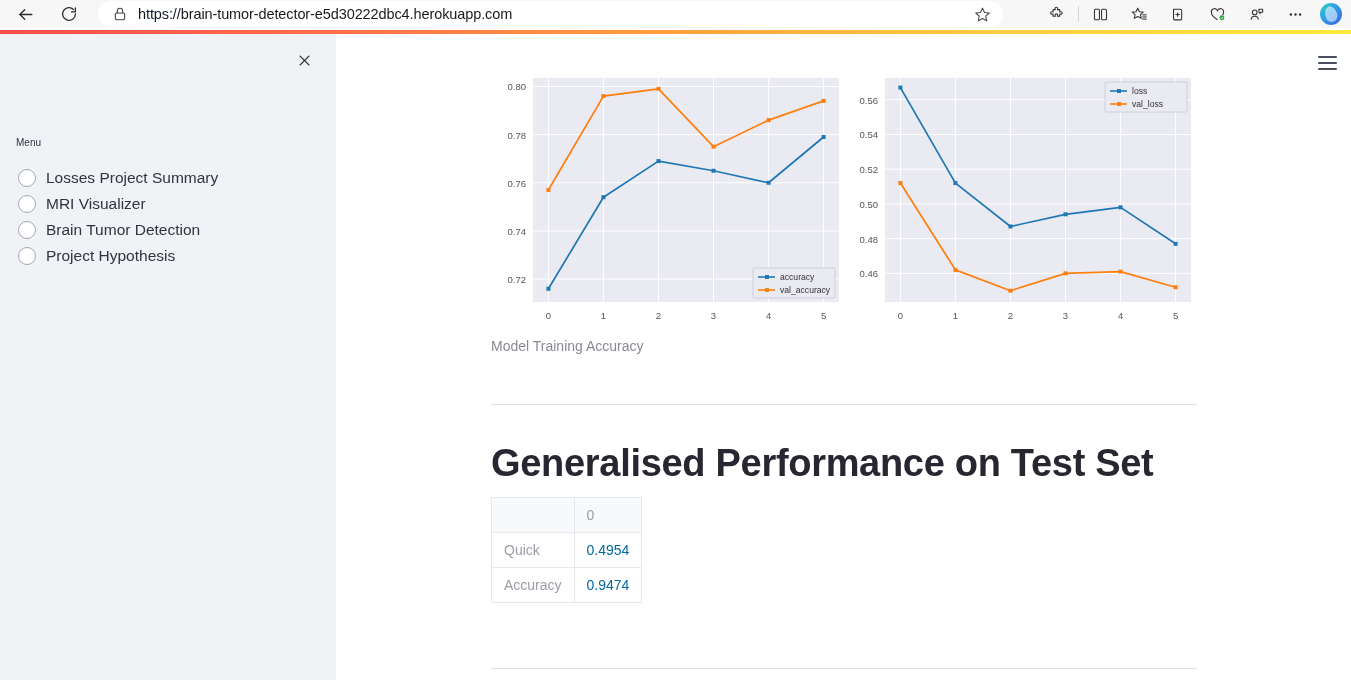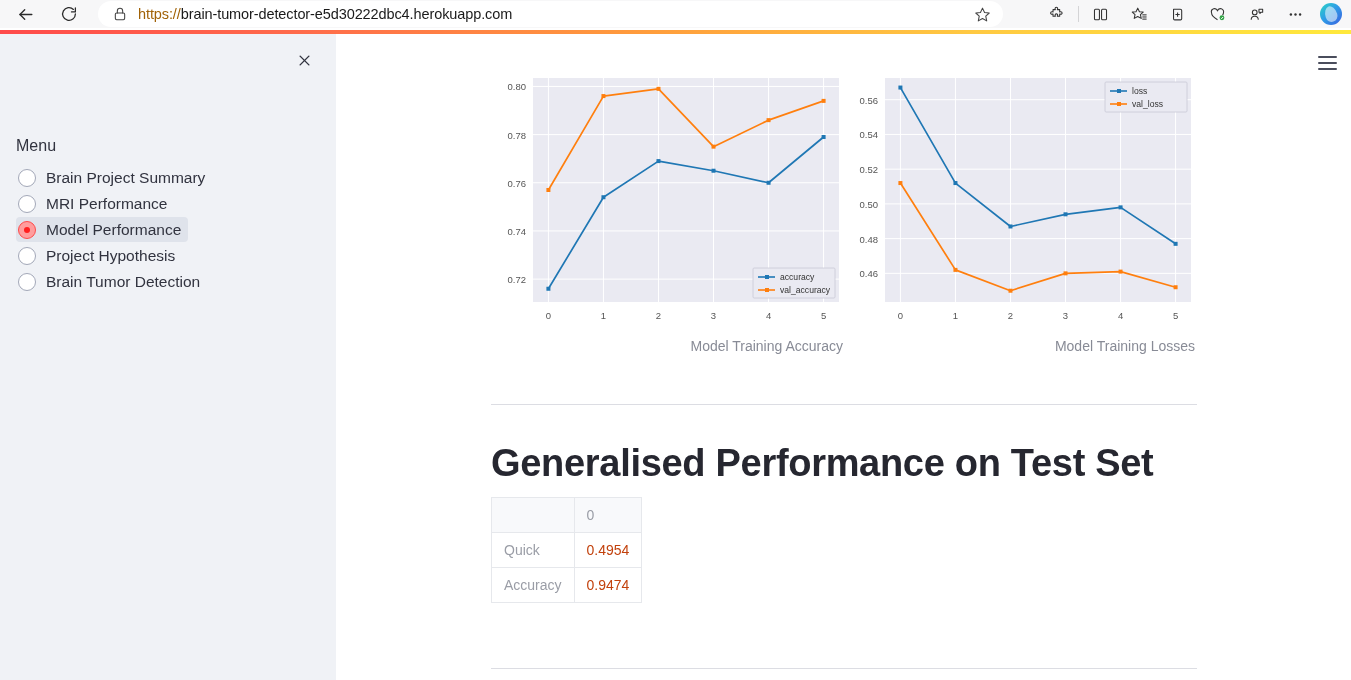--- a/index.html
+++ b/index.html
@@ -40,7 +40,7 @@
     white-space: nowrap; overflow: hidden;
     letter-spacing: -0.1px;
   }
-  .url-text .scheme { color: #a16207; }
+  .url-text .scheme { color: #0f172a; }
   .star-ico {
     position: absolute; right: 12px; top: 5px;
     width: 17px; height: 17px; color: #444;

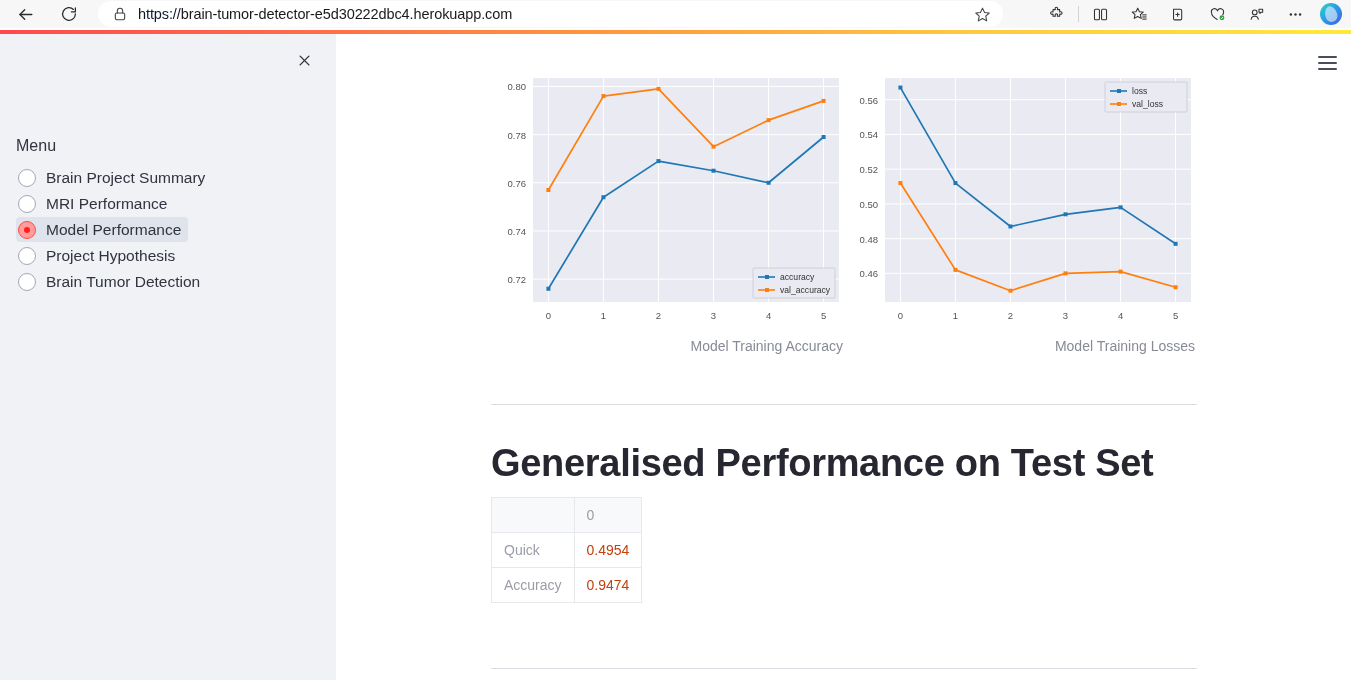--- a/index.html
+++ b/index.html
@@ -95,7 +95,7 @@
   }
   .menu-label {
     position: absolute; left: 16px; top: 103px;
-    font-size: 16px; color: #31333f;
+    font-size: 10px; color: #31333f;
   }
   .radio-group { position: absolute; left: 16px; top: 131px; width: 300px; }
   .radio-row {

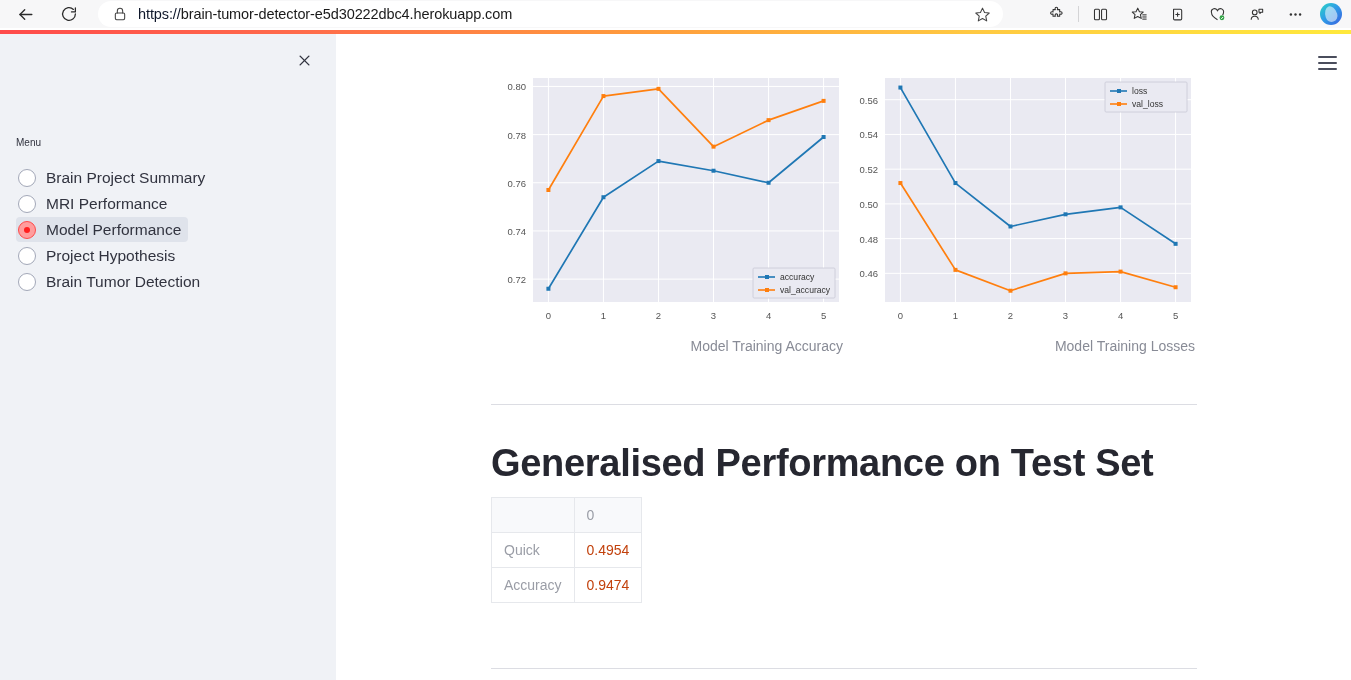--- a/index.html
+++ b/index.html
@@ -257,7 +257,7 @@
     <div class="radio-group">
       <div class="radio-row">
         <span class="radio-mark"></span>
-        <span class="radio-text">Brain Project Summary</span>
+        <span class="radio-text">Losses Project Summary</span>
       </div>
       <div class="radio-row">
         <span class="radio-mark"></span>

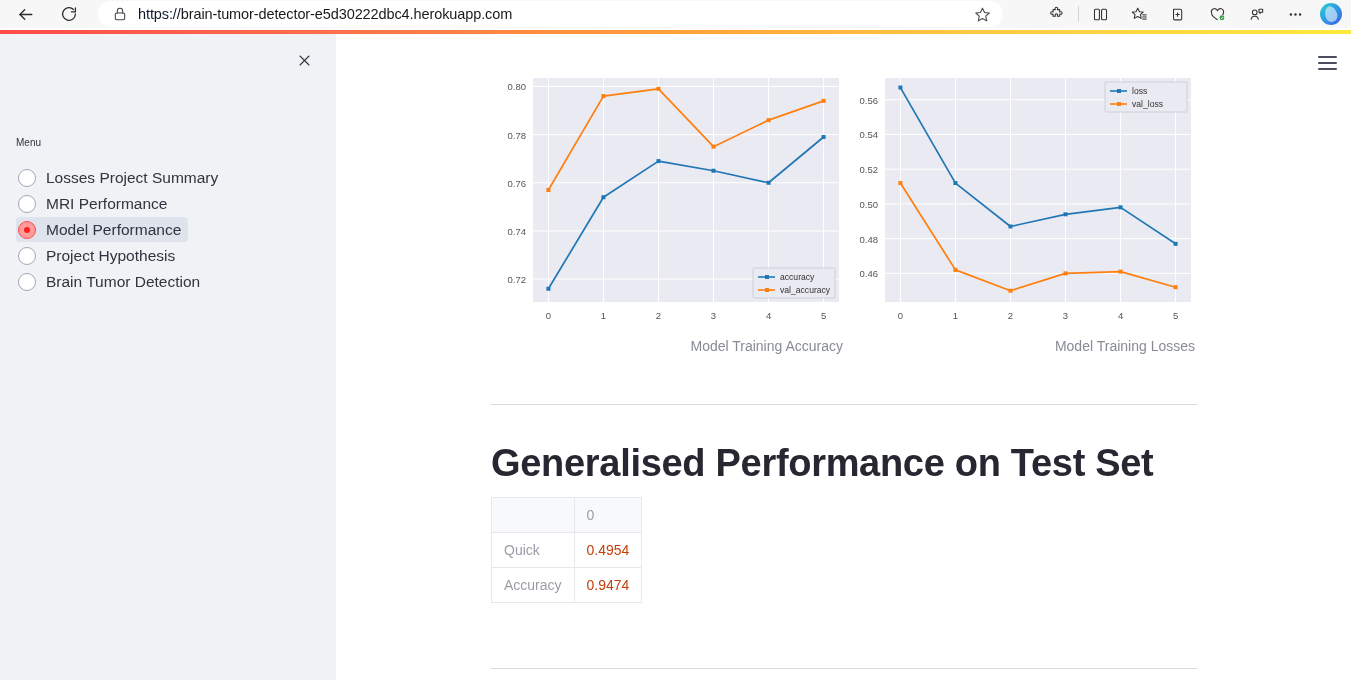--- a/index.html
+++ b/index.html
@@ -261,7 +261,7 @@
       </div>
       <div class="radio-row">
         <span class="radio-mark"></span>
-        <span class="radio-text">MRI Performance</span>
+        <span class="radio-text">MRI Visualizer</span>
       </div>
       <div class="radio-row selected">
         <span class="radio-mark"></span>

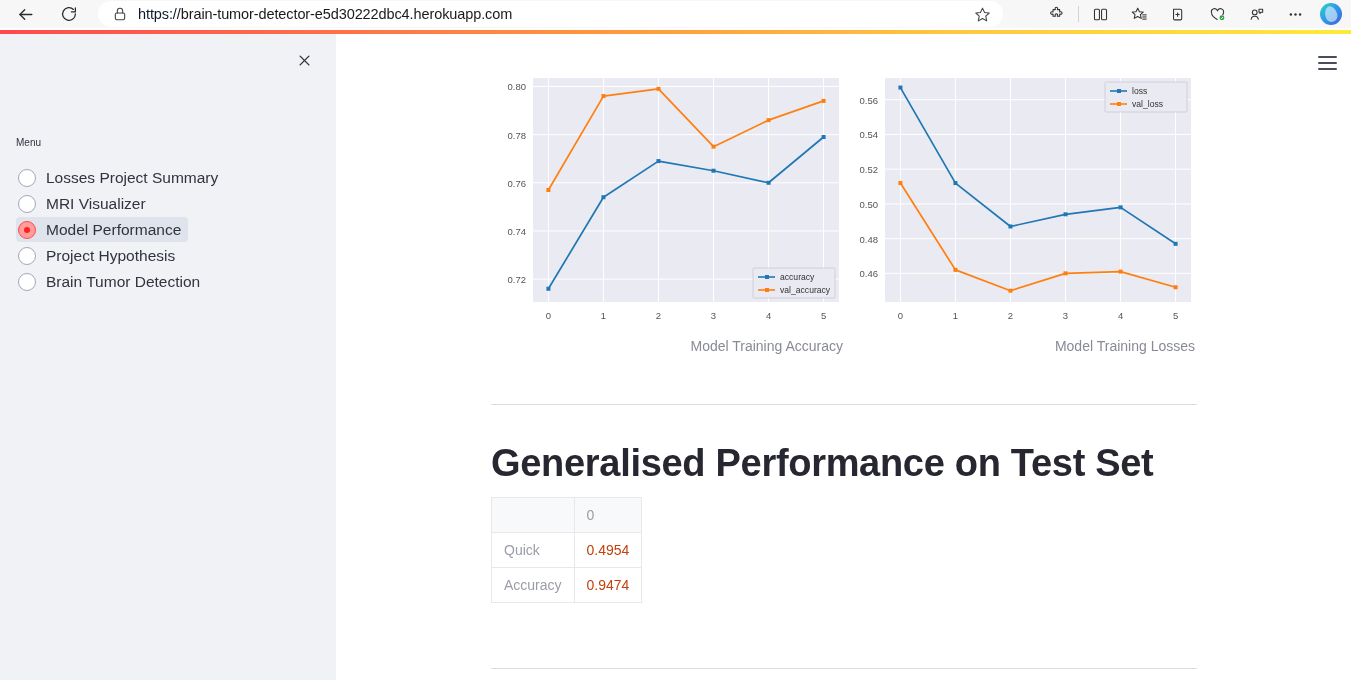--- a/index.html
+++ b/index.html
@@ -262,10 +262,6 @@
       <div class="radio-row">
         <span class="radio-mark"></span>
         <span class="radio-text">MRI Visualizer</span>
-      </div>
-      <div class="radio-row selected">
-        <span class="radio-mark"></span>
-        <span class="radio-text">Model Performance</span>
       </div>
       <div class="radio-row">
         <span class="radio-mark"></span>

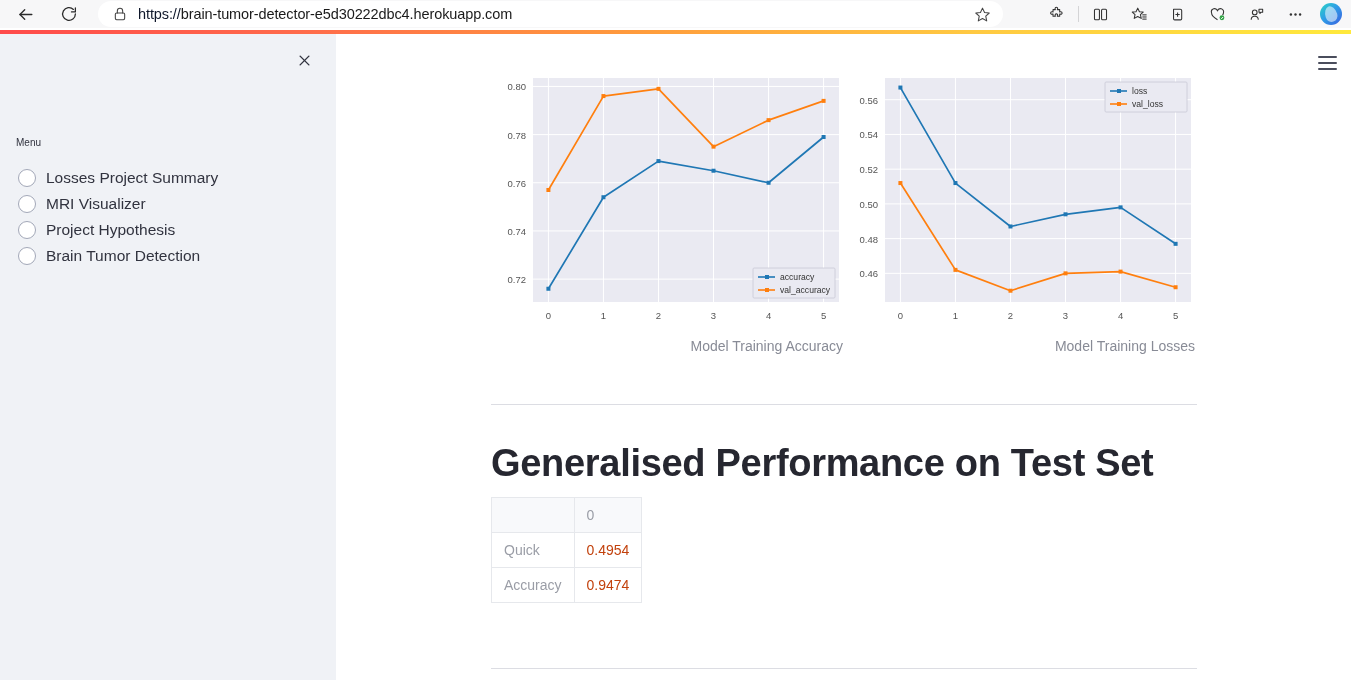--- a/index.html
+++ b/index.html
@@ -265,11 +265,11 @@
       </div>
       <div class="radio-row">
         <span class="radio-mark"></span>
-        <span class="radio-text">Project Hypothesis</span>
+        <span class="radio-text">Brain Tumor Detection</span>
       </div>
       <div class="radio-row">
         <span class="radio-mark"></span>
-        <span class="radio-text">Brain Tumor Detection</span>
+        <span class="radio-text">Project Hypothesis</span>
       </div>
     </div>
   </div>

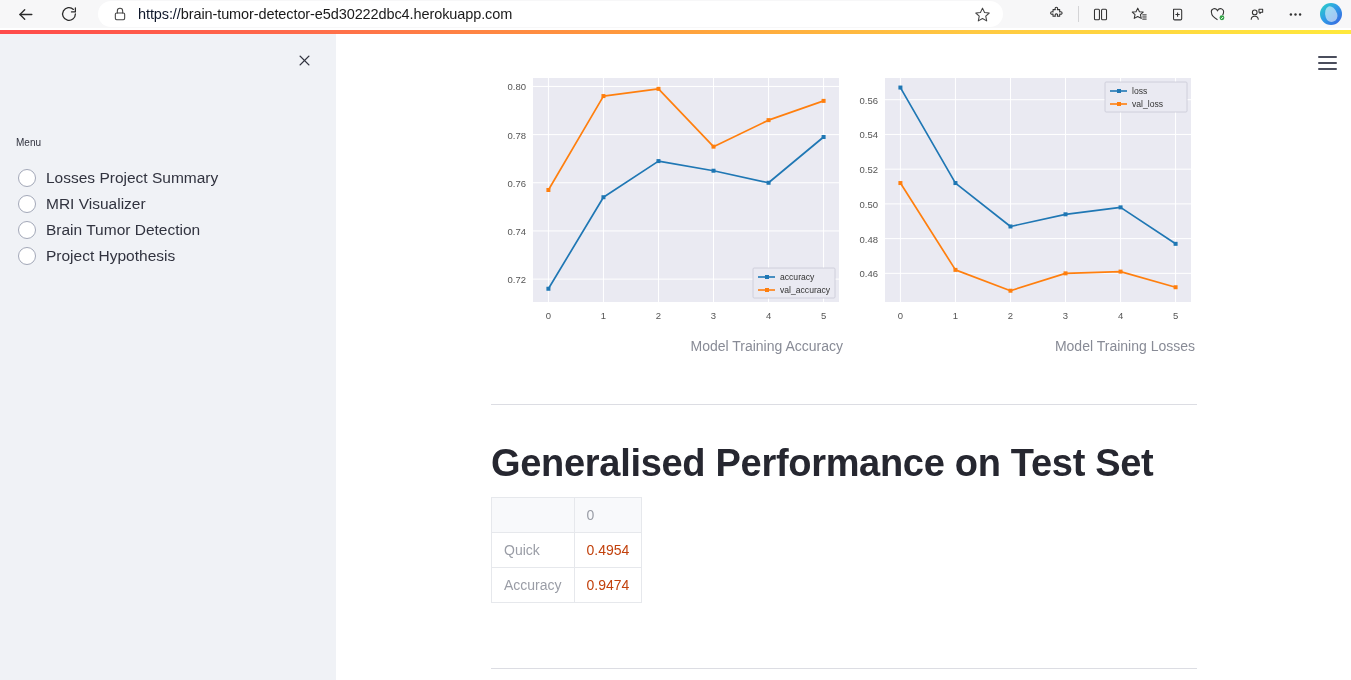--- a/index.html
+++ b/index.html
@@ -141,7 +141,7 @@
   .chart-block { width: 352px; position: relative; }
   .chart-caption {
     position: absolute; left: 0; top: 268px; width: 100%;
-    text-align: right; font-size: 14px; color: #888b96;
+    text-align: left; font-size: 14px; color: #888b96;
   }
   .chart-svg { display: block; }
 

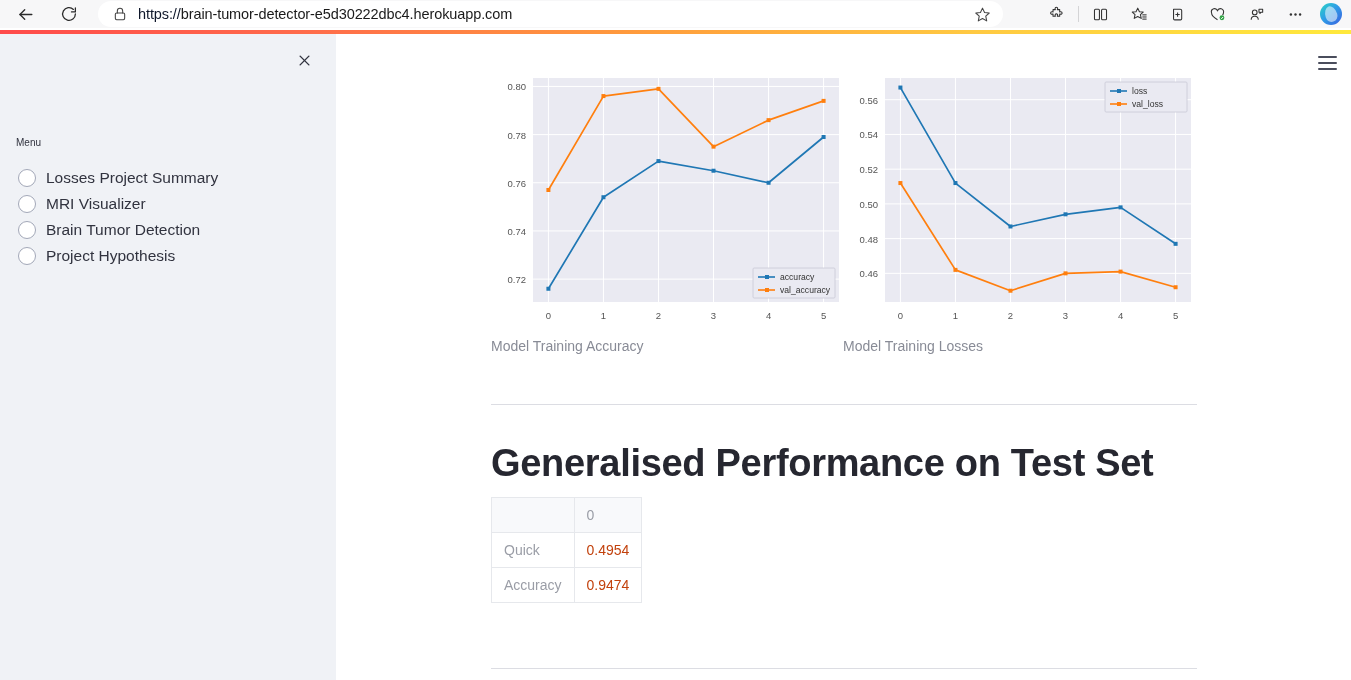--- a/index.html
+++ b/index.html
@@ -380,7 +380,6 @@
             <rect x="274" y="32" width="4" height="4" fill="#ff7f0e"></rect>
             <text x="289" y="37.4" font-size="8.6" fill="#333" font-family="&quot;Liberation Sans&quot;, sans-serif">val_loss</text>
           </svg>
-        <div class="chart-caption">Model Training Losses</div>
       </div>
     </div>
 

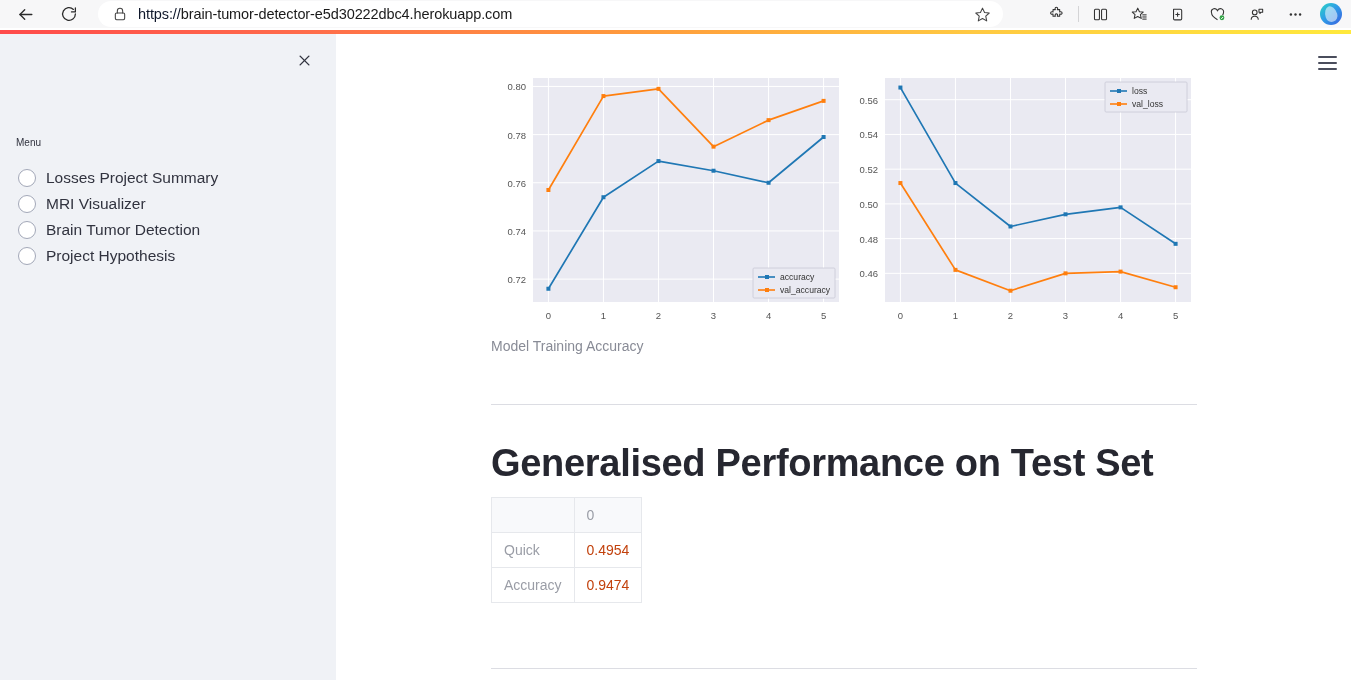--- a/index.html
+++ b/index.html
@@ -171,7 +171,7 @@
   .perf-table .idx-head { width: 72px; background: #f8f9fb; }
   .perf-table .col-head { width: 58px; background: #f8f9fb; color: #9a9da6; }
   .perf-table .row-head { color: #9a9da6; }
-  .perf-table .cell-val { color: #c2410c; }
+  .perf-table .cell-val { color: #0369a1; }
 </style>
 </head>
 <body>

